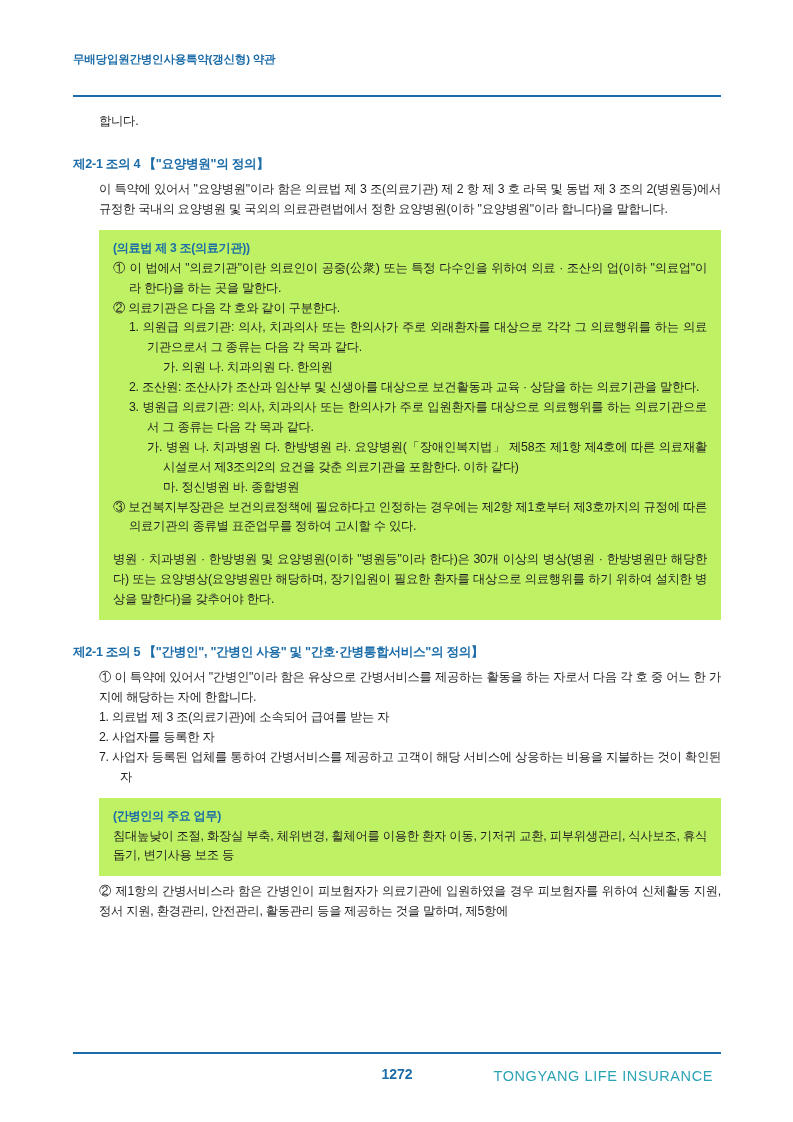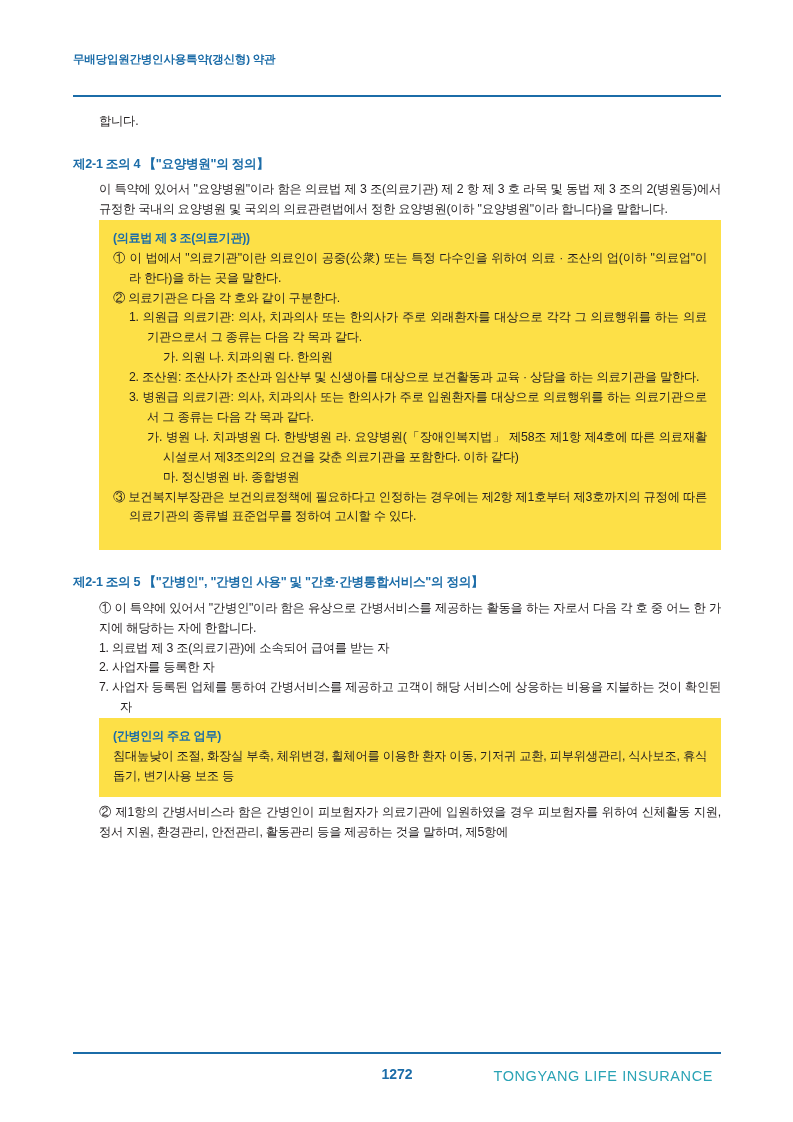--- a/index.html
+++ b/index.html
@@ -72,7 +72,8 @@
   }
   
   .box {
-    background: #fde047;
+    background: #bef264;
+    margin-top: 10px;
     padding: 9px 14px 10px 14px;
     box-sizing: border-box;
   }

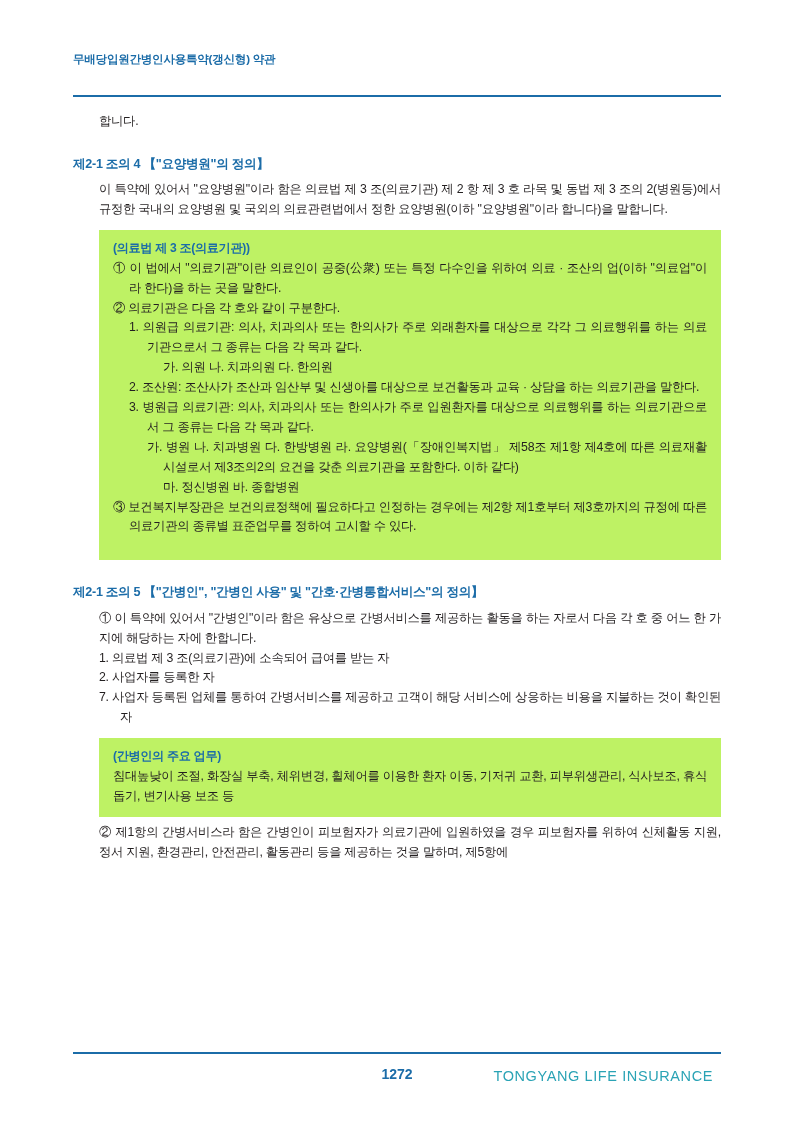--- a/index.html
+++ b/index.html
@@ -161,6 +161,7 @@
 
       <div class="box-gap"></div>
 
+      <p class="just">병원 · 치과병원 · 한방병원 및 요양병원(이하 "병원등"이라 한다)은 30개 이상의 병상(병원 · 한방병원만 해당한다) 또는 요양병상(요양병원만 해당하며, 장기입원이 필요한 환자를 대상으로 의료행위를 하기 위하여 설치한 병상을 말한다)을 갖추어야 한다.</p>
     </div>
 
     <p class="art-title">제2-1 조의 5 【"간병인", "간병인 사용" 및 "간호·간병통합서비스"의 정의】</p>

